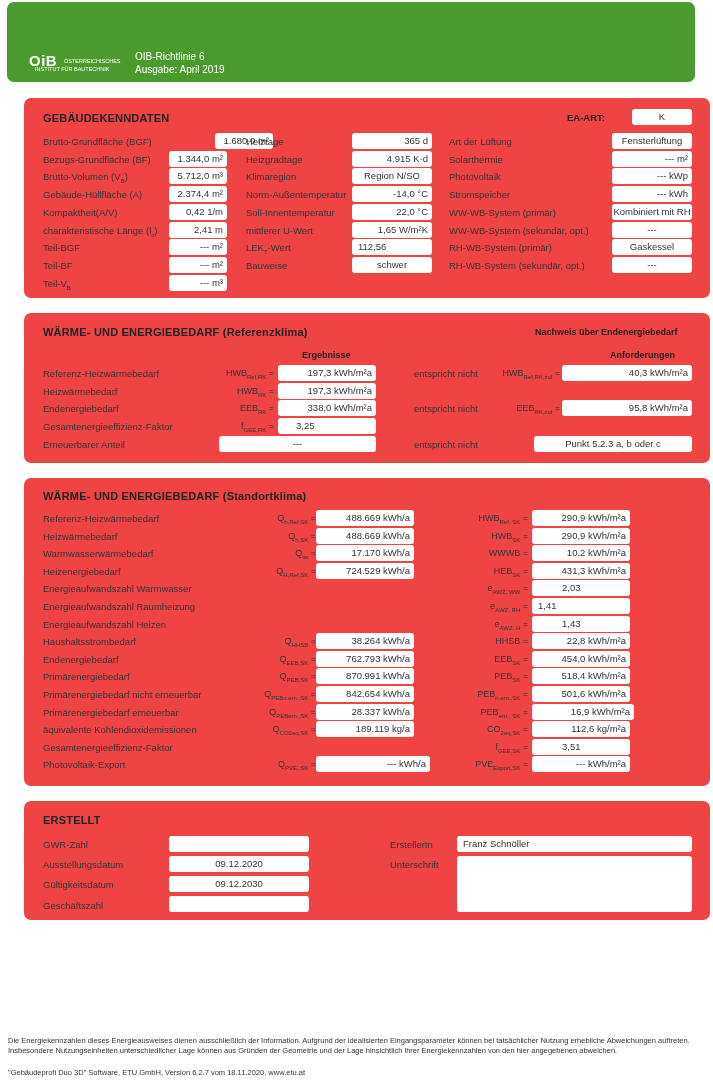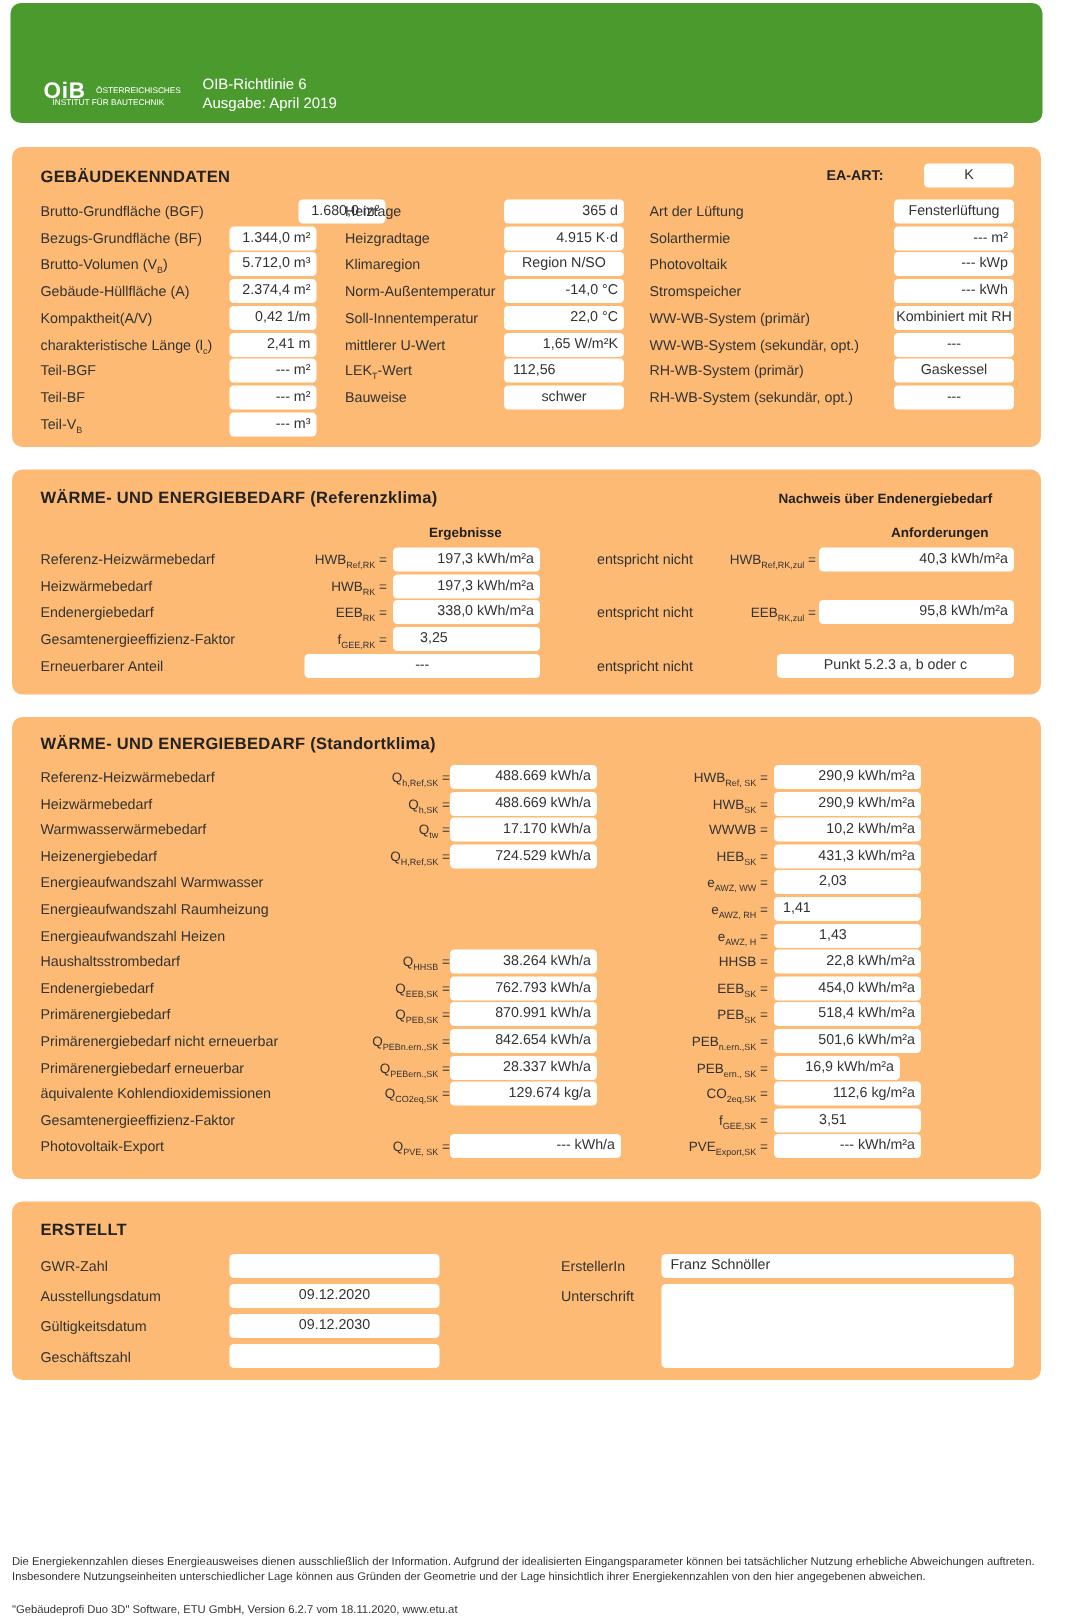--- a/index.html
+++ b/index.html
@@ -11,7 +11,7 @@
 .logo .l1{position:absolute;left:35px;top:6px;font-size:5.5px;white-space:nowrap;}
 .logo .l2{position:absolute;left:6px;top:14px;font-size:5.5px;white-space:nowrap;}
 .header .sub{position:absolute;left:128px;font-size:10px;}
-.panel{position:absolute;left:8px;width:686px;background:#fdba74;border-radius:7px;}
+.panel{position:absolute;left:24px;width:686px;background:#ef4444;border-radius:7px;}
 .ptitle{position:absolute;font-weight:bold;font-size:11px;color:#222;letter-spacing:0.2px;white-space:nowrap;}
 .lbl{position:absolute;font-size:9.5px;color:#333;white-space:nowrap;}
 .box{position:absolute;background:#fff;border-radius:3px;height:16px;font-size:9.5px;line-height:16px;white-space:nowrap;color:#333;}

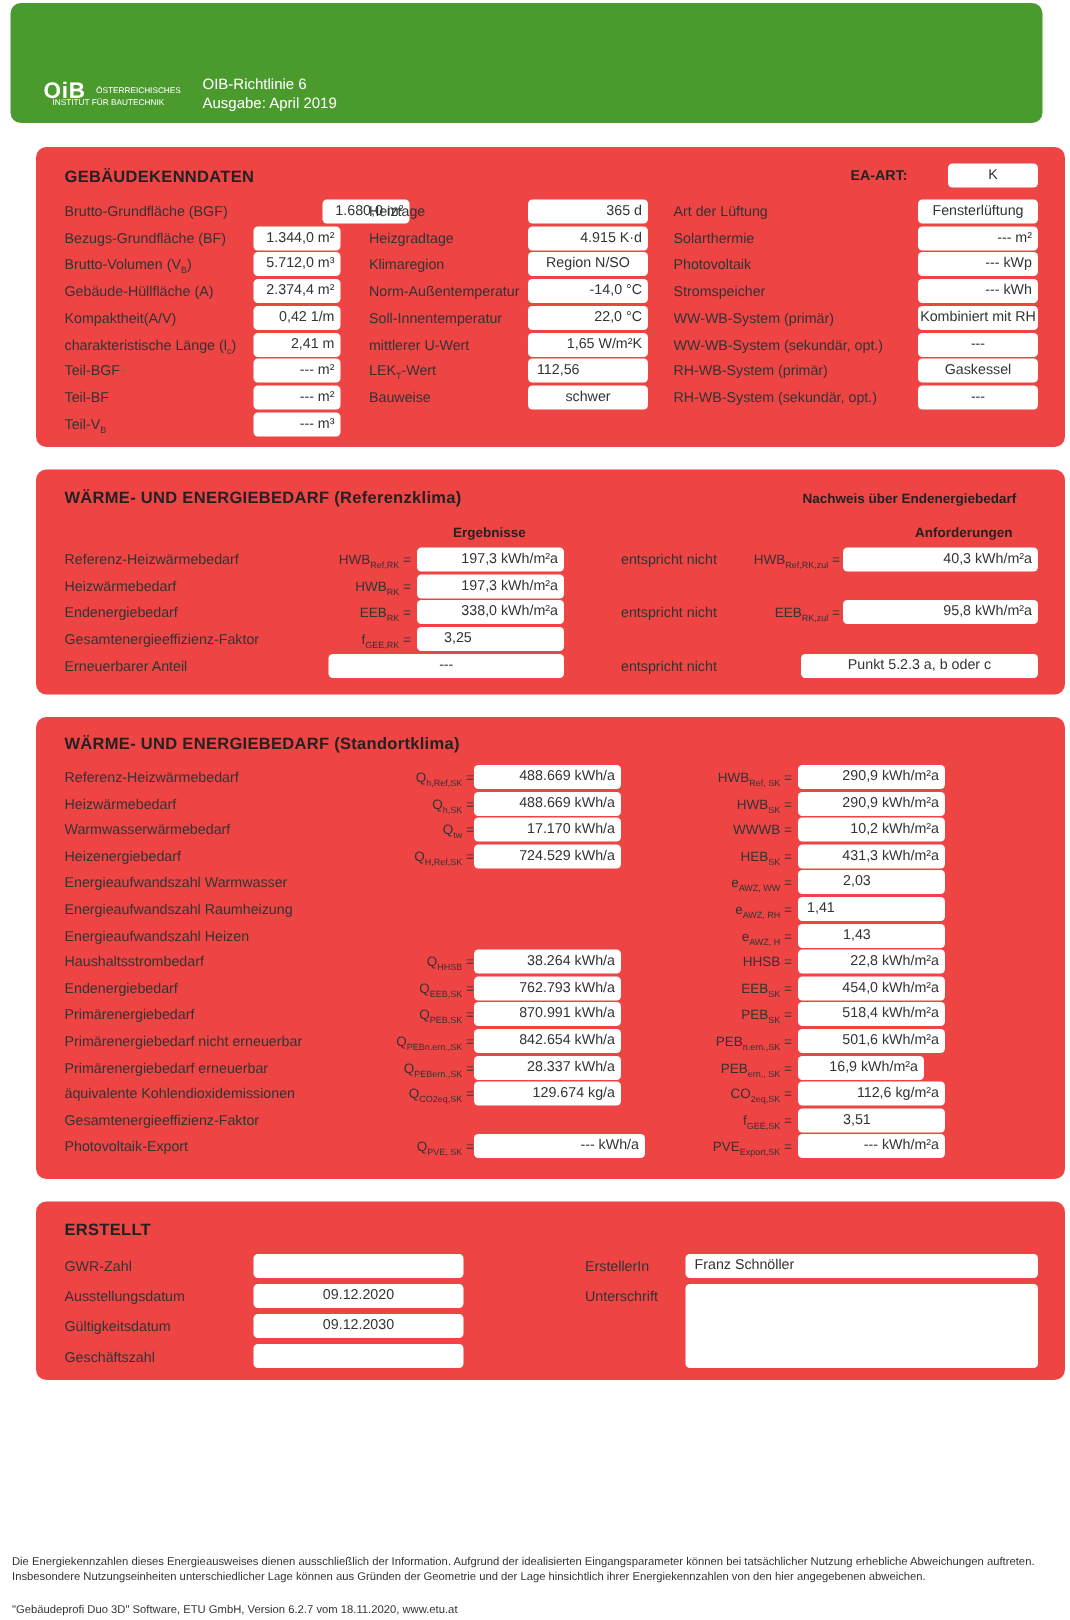--- a/index.html
+++ b/index.html
@@ -176,7 +176,7 @@
     <div class="sym" style="right:394px;top:228.60000000000002px;"><span>Q</span><sub>PEBern.,SK</sub><span> =</span></div>
     <div class="box r" style="left:292px;top:225.60000000000002px;width:98px;">28.337 kWh/a</div>
     <div class="sym" style="right:182px;top:228.60000000000002px;"><span>PEB</span><sub>ern., SK</sub><span> =</span></div>
-    <div class="box r" style="left:508px;top:225.60000000000002px;width:84px;">16,9 kWh/m²a</div>
+    <div class="box r" style="left:508px;top:225.60000000000002px;width:102px;">16,9 kWh/m²a</div>
     <div class="lbl" style="left:19px;top:246.20000000000002px;">äquivalente Kohlendioxidemissionen</div>
     <div class="sym" style="right:394px;top:246.20000000000002px;"><span>Q</span><sub>CO2eq,SK</sub><span> =</span></div>
     <div class="box r" style="left:292px;top:243.20000000000002px;width:98px;">129.674 kg/a</div>

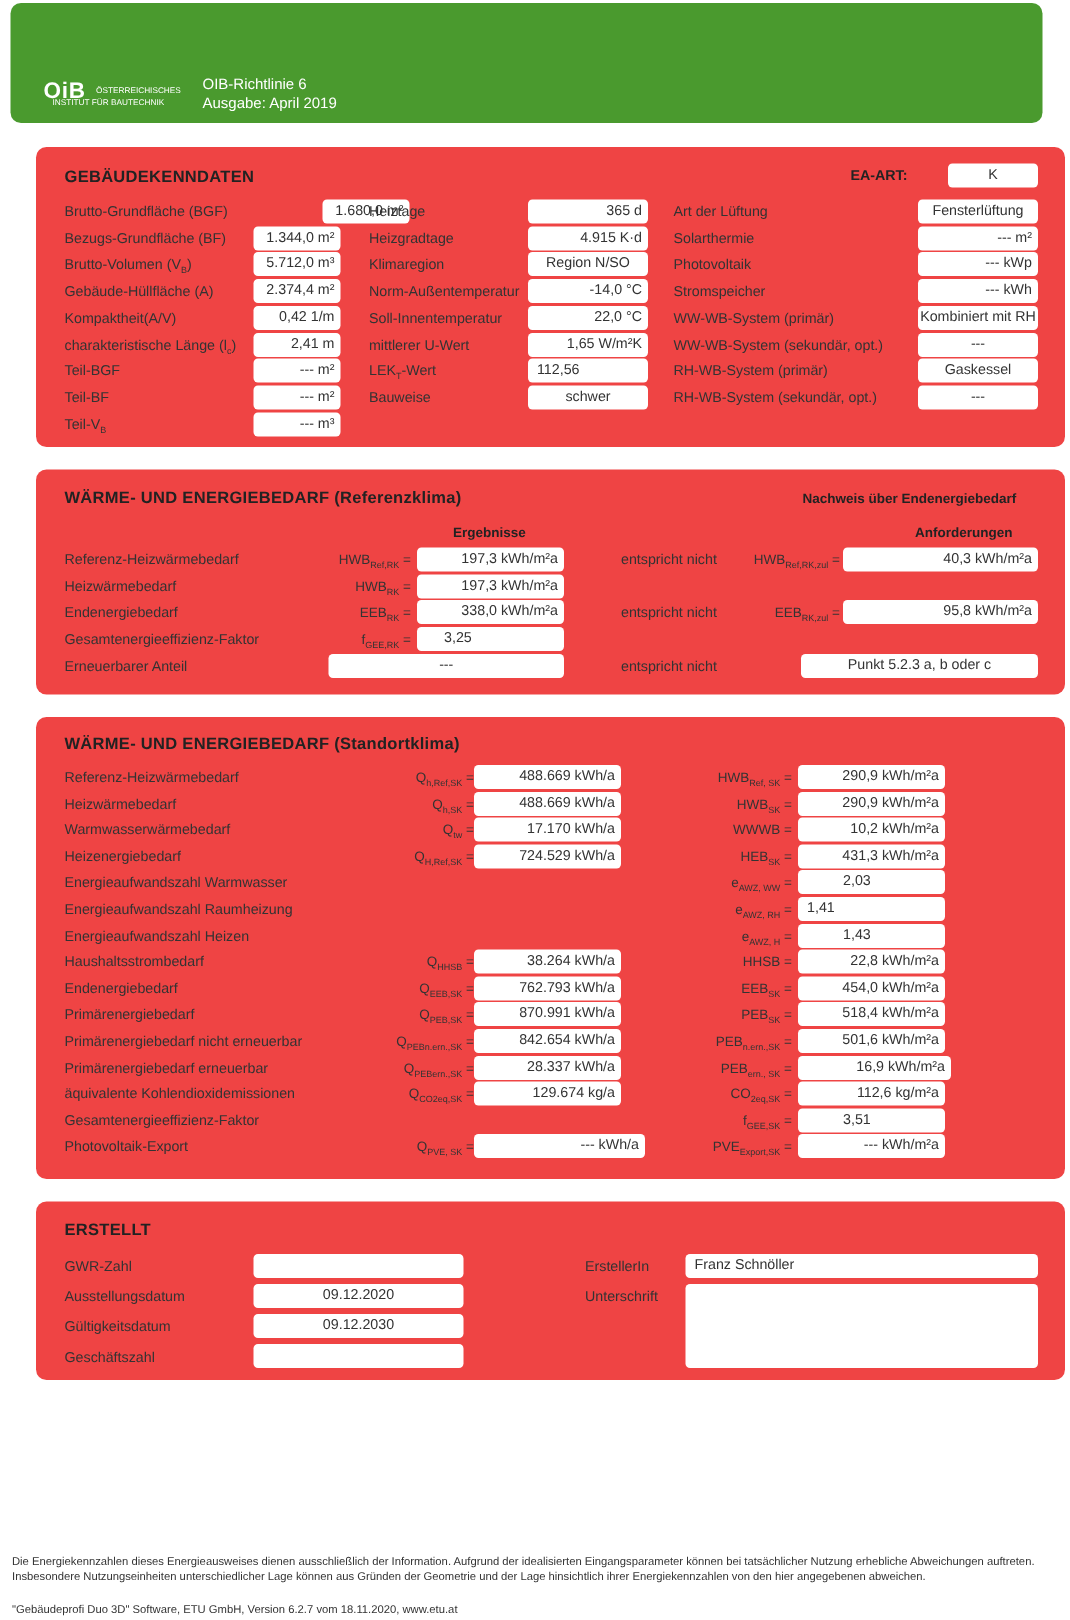--- a/index.html
+++ b/index.html
@@ -179,7 +179,7 @@
     <div class="box r" style="left:508px;top:225.60000000000002px;width:102px;">16,9 kWh/m²a</div>
     <div class="lbl" style="left:19px;top:246.20000000000002px;">äquivalente Kohlendioxidemissionen</div>
     <div class="sym" style="right:394px;top:246.20000000000002px;"><span>Q</span><sub>CO2eq,SK</sub><span> =</span></div>
-    <div class="box r" style="left:292px;top:243.20000000000002px;width:98px;">129.674 kg/a</div>
+    <div class="box r" style="left:292px;top:243.20000000000002px;width:98px;">189.119 kg/a</div>
     <div class="sym" style="right:182px;top:246.20000000000002px;"><span>CO</span><sub>2eq,SK</sub><span> =</span></div>
     <div class="box r" style="left:508px;top:243.20000000000002px;width:98px;">112,6 kg/m²a</div>
     <div class="lbl" style="left:19px;top:263.8px;">Gesamtenergieeffizienz-Faktor</div>

